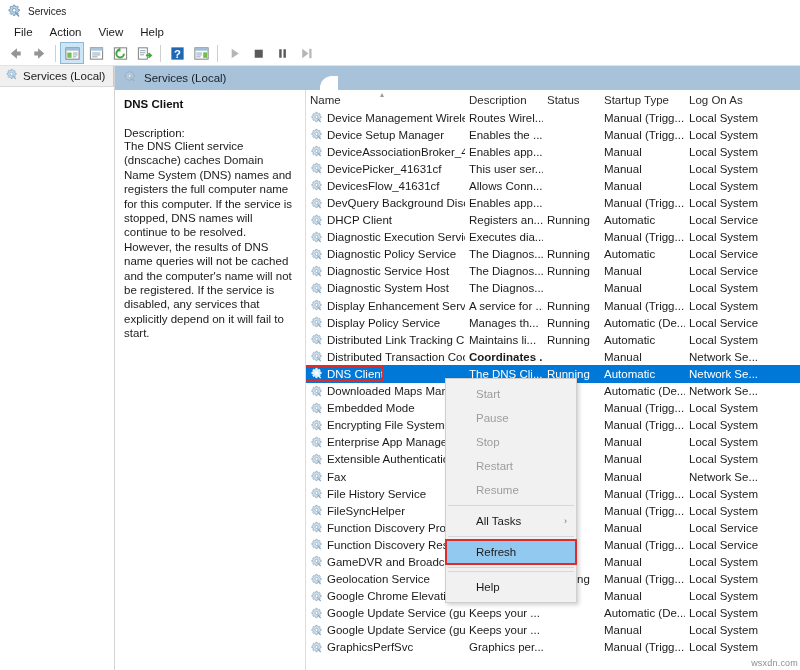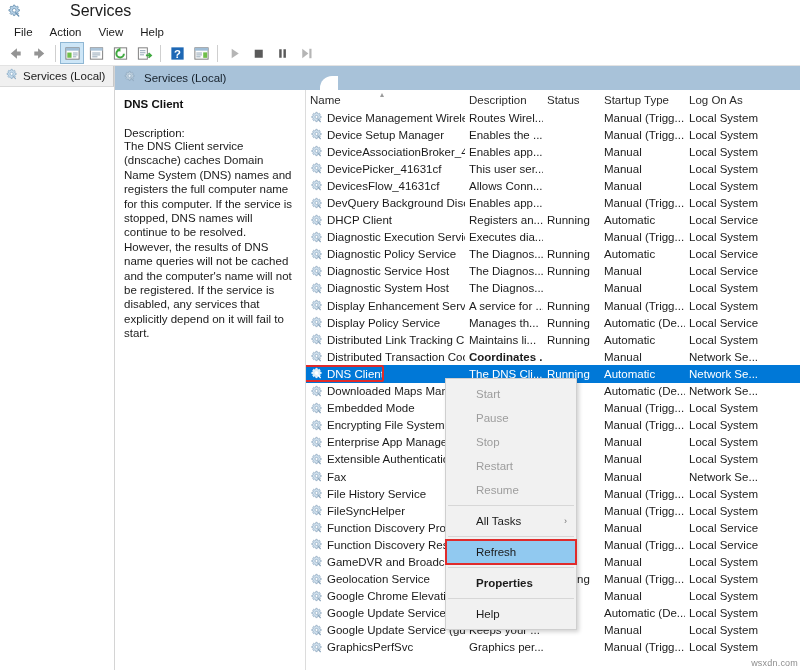--- a/index.html
+++ b/index.html
@@ -21,7 +21,7 @@
     background: #ffffff;
   }
   #titlebar .tb-icon { width: 14px; height: 14px; margin-right: 7px; flex: 0 0 auto; }
-  #titlebar .tb-text { font-size: 16px; color: #1b1b1b; margin-left: 42px; }
+  #titlebar .tb-text { font-size: 10px; color: #1b1b1b; }
 
   
   #menubar {

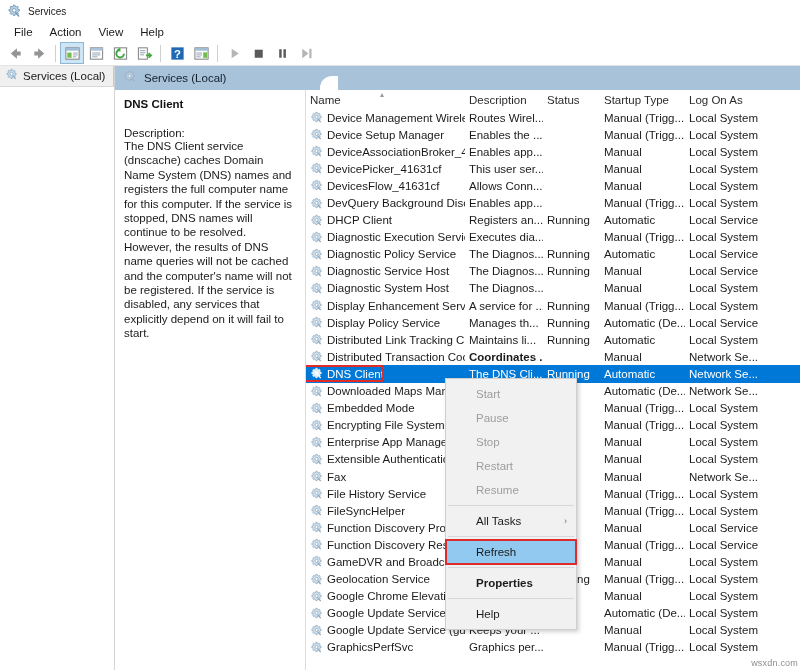--- a/index.html
+++ b/index.html
@@ -865,9 +865,6 @@
               <span>Refresh</span>
             </div>
             <div class="msep"></div>
-            <div class="mi bold">
-              <span>Properties</span>
-            </div>
             <div class="msep"></div>
             <div class="mi">
               <span>Help</span>

